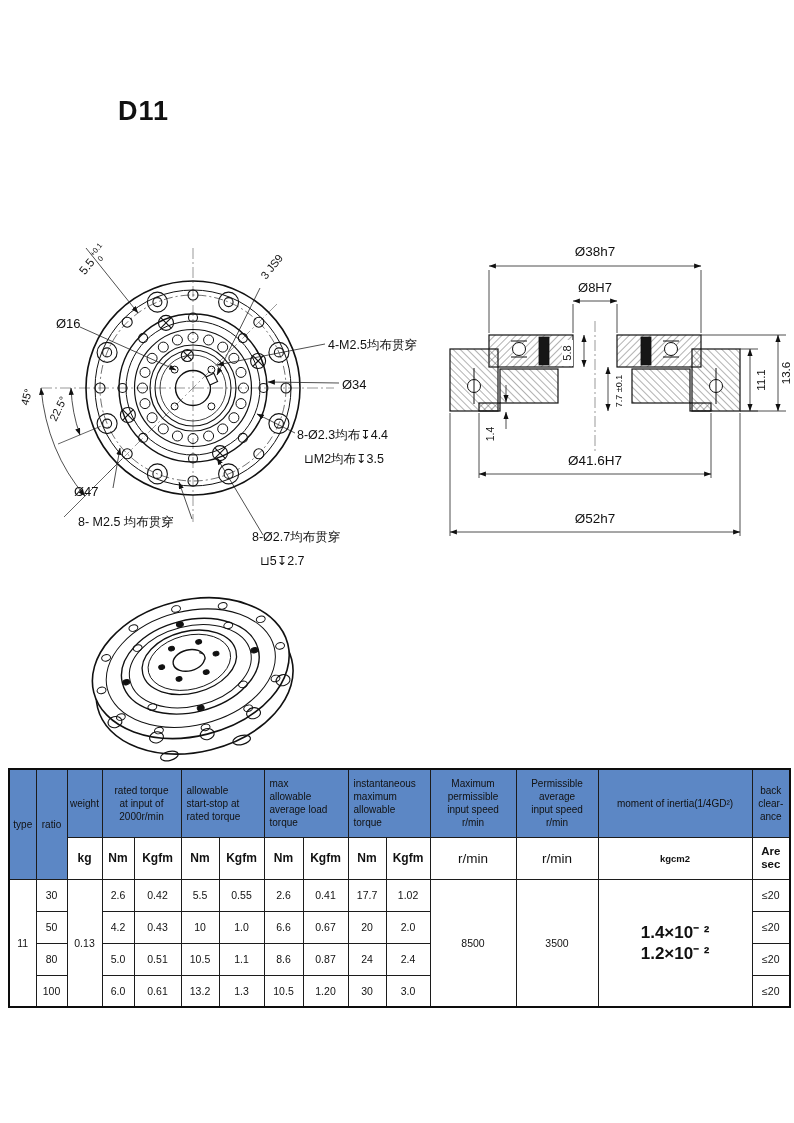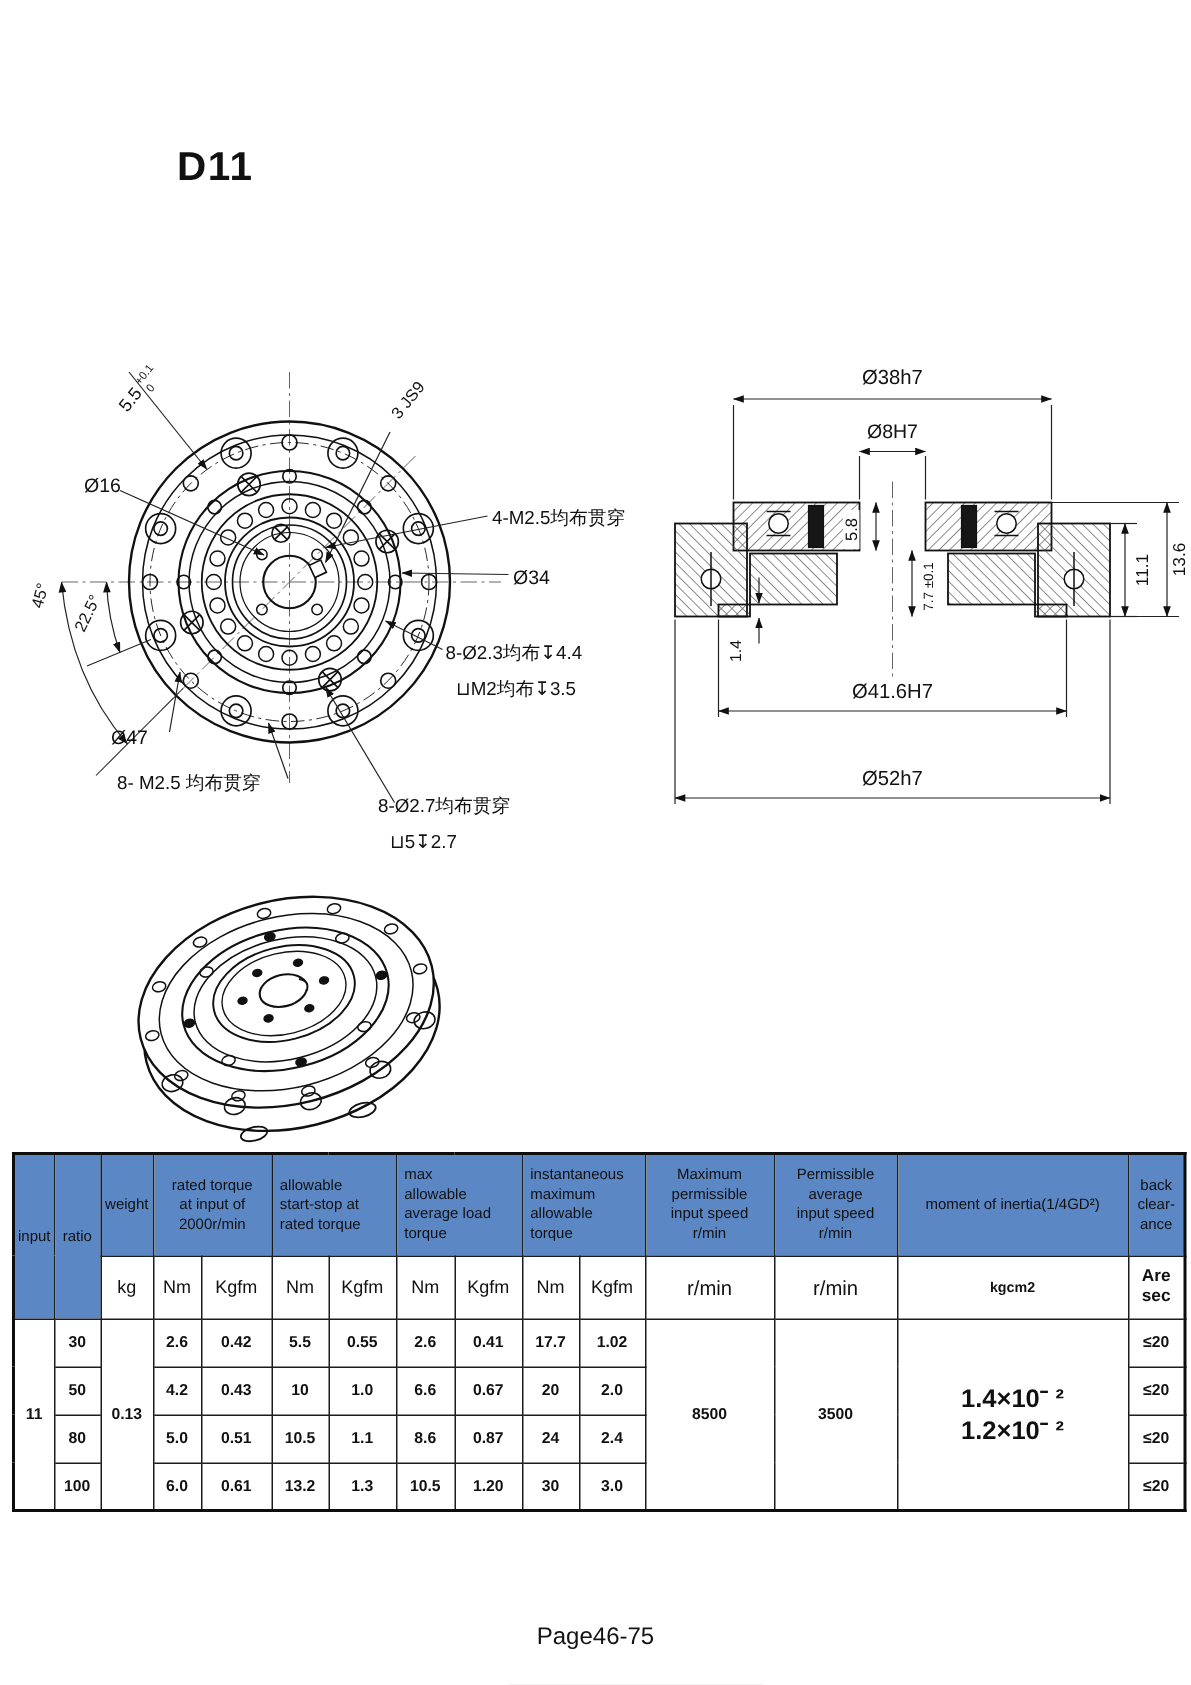--- a/index.html
+++ b/index.html
@@ -389,7 +389,7 @@
     </colgroup>
     <tbody>
       <tr class="hdr">
-        <th class="blue" rowspan="2">input</th>
+        <th class="blue" rowspan="2">type</th>
         <th class="blue" rowspan="2">ratio</th>
         <th class="blue">weight</th>
         <th class="blue pre" colspan="2">rated torque

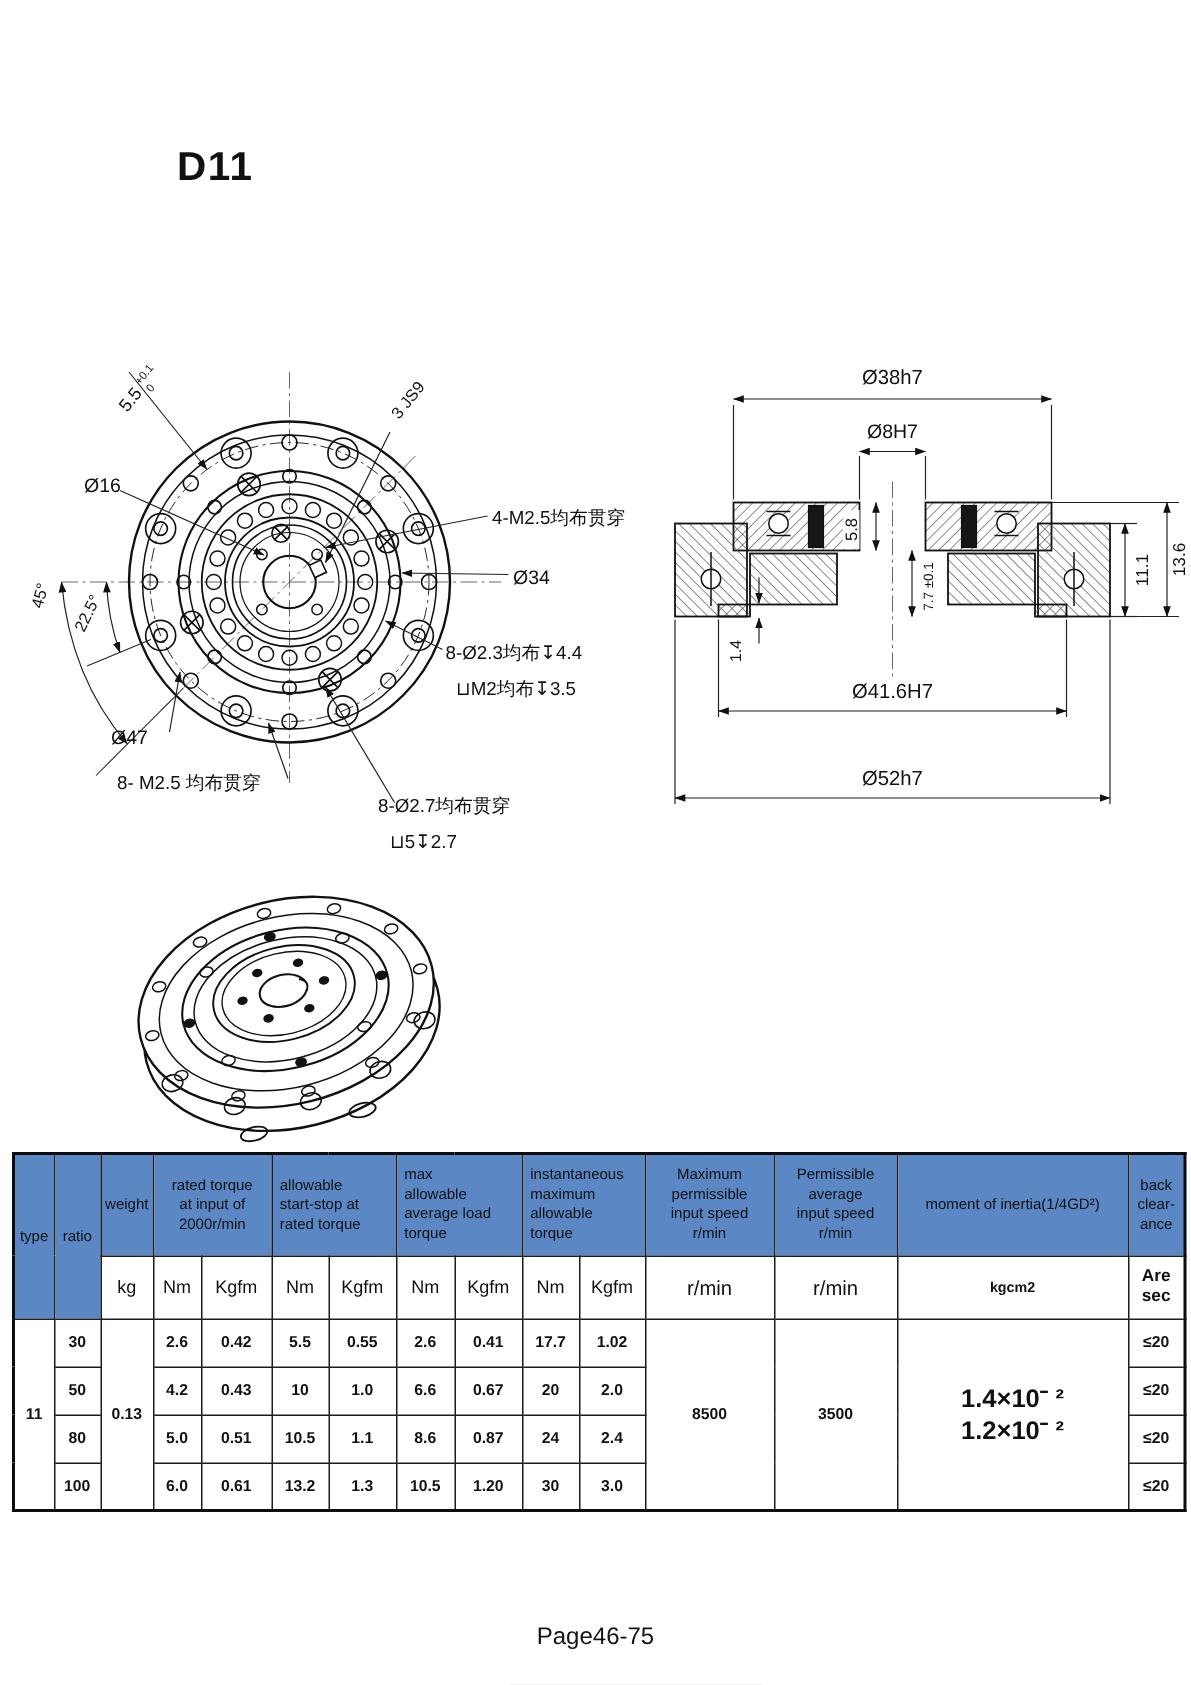--- a/index.html
+++ b/index.html
@@ -19,7 +19,7 @@
   tr.hdr{height:68px;}
   tr.units{height:42px;}
   tr.data{height:32px;}
-  td.unit{font-weight:normal;font-size:12px;}
+  td.unit{font-weight:bold;font-size:12px;}
   td.unit-rmin{font-weight:normal;font-size:13.5px;}
   td.unit-small{font-weight:bold;font-size:9.5px;}
   td.unit-arc{font-weight:bold;font-size:11.5px;line-height:1.1;margin-top:21px;}

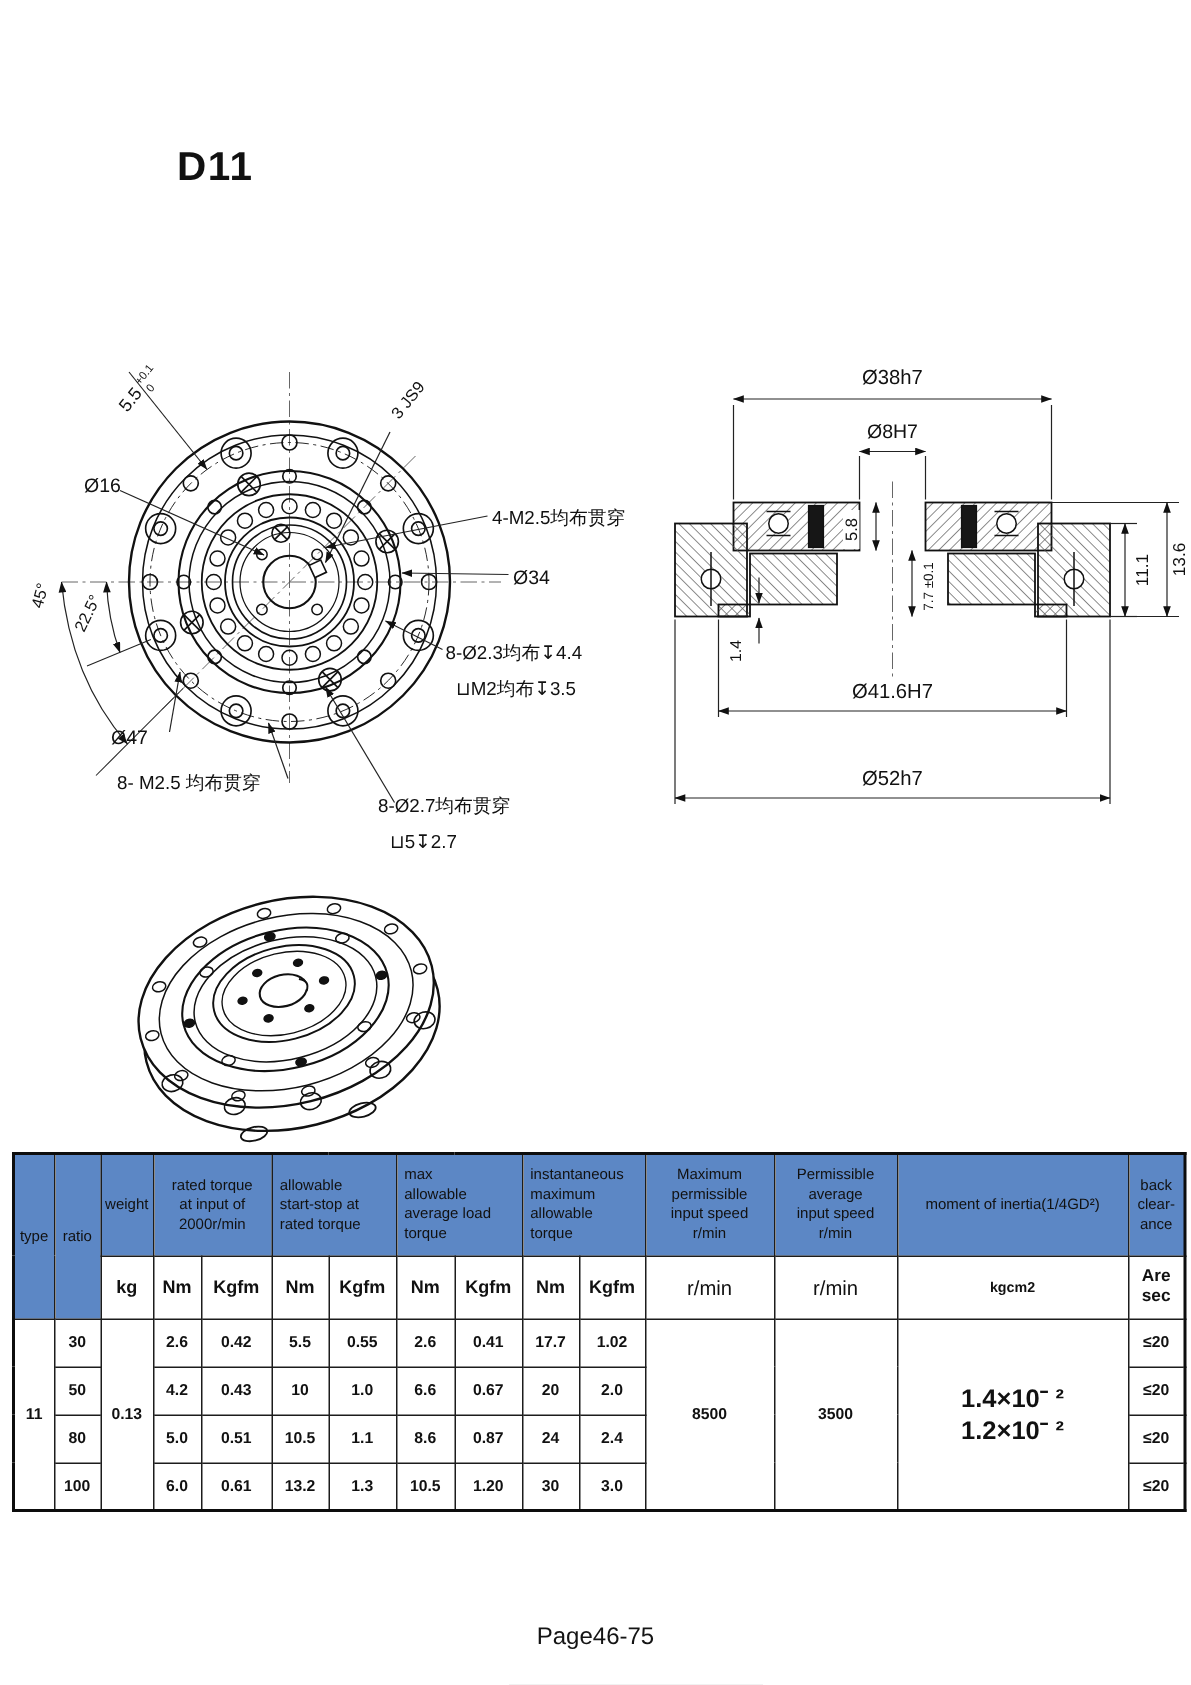--- a/index.html
+++ b/index.html
@@ -23,7 +23,7 @@
   td.unit-rmin{font-weight:normal;font-size:13.5px;}
   td.unit-small{font-weight:bold;font-size:9.5px;}
   td.unit-arc{font-weight:bold;font-size:11.5px;line-height:1.1;margin-top:21px;}
-  td.val{font-weight:bold;font-size:10.5px;margin-left:44px;}
+  td.val{font-weight:normal;font-size:10.5px;margin-left:44px;}
   td.inertia-cell{text-align:center;}
   .inertia-block{display:inline-block;text-align:left;font-weight:bold;font-size:17px;line-height:1.25;}
   svg text{fill:#111;}

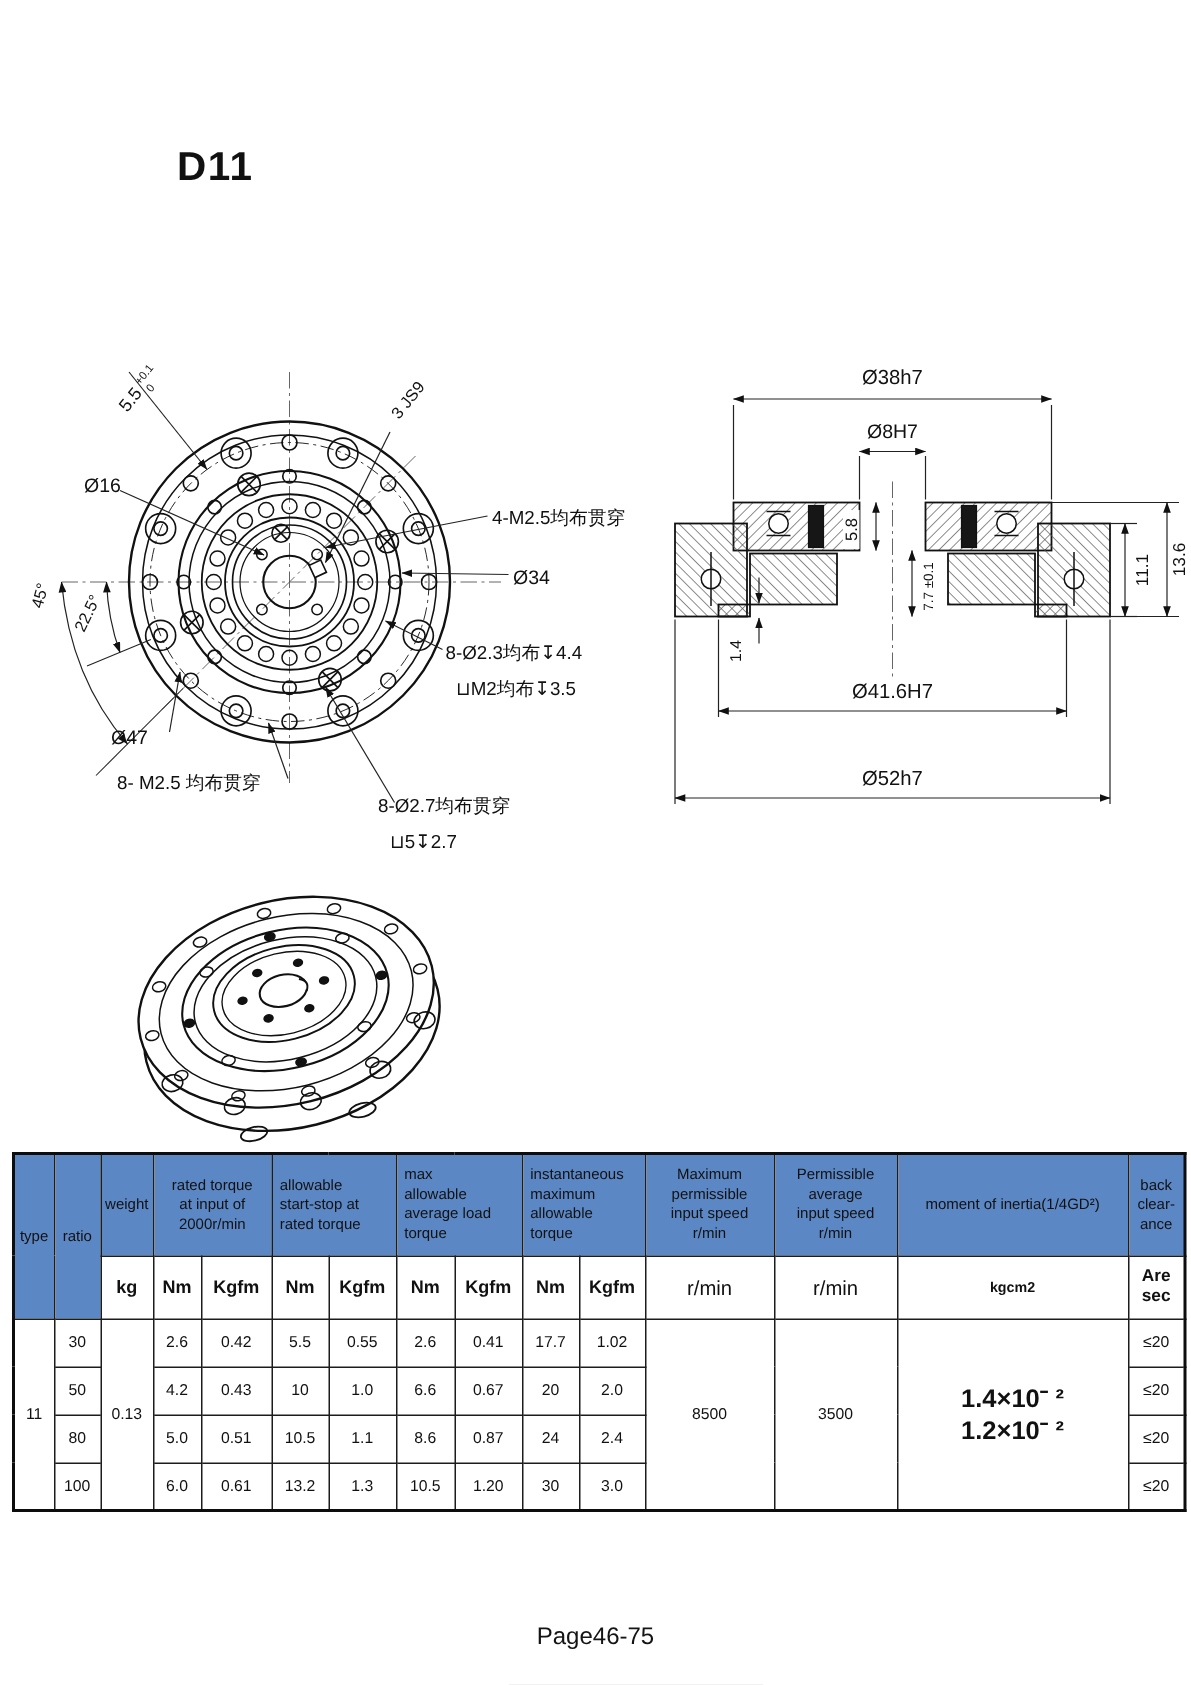--- a/index.html
+++ b/index.html
@@ -496,7 +496,6 @@
     </tbody>
   </table>
 
-  <div class="footer">Page46-75</div>
 
 </div>
 

